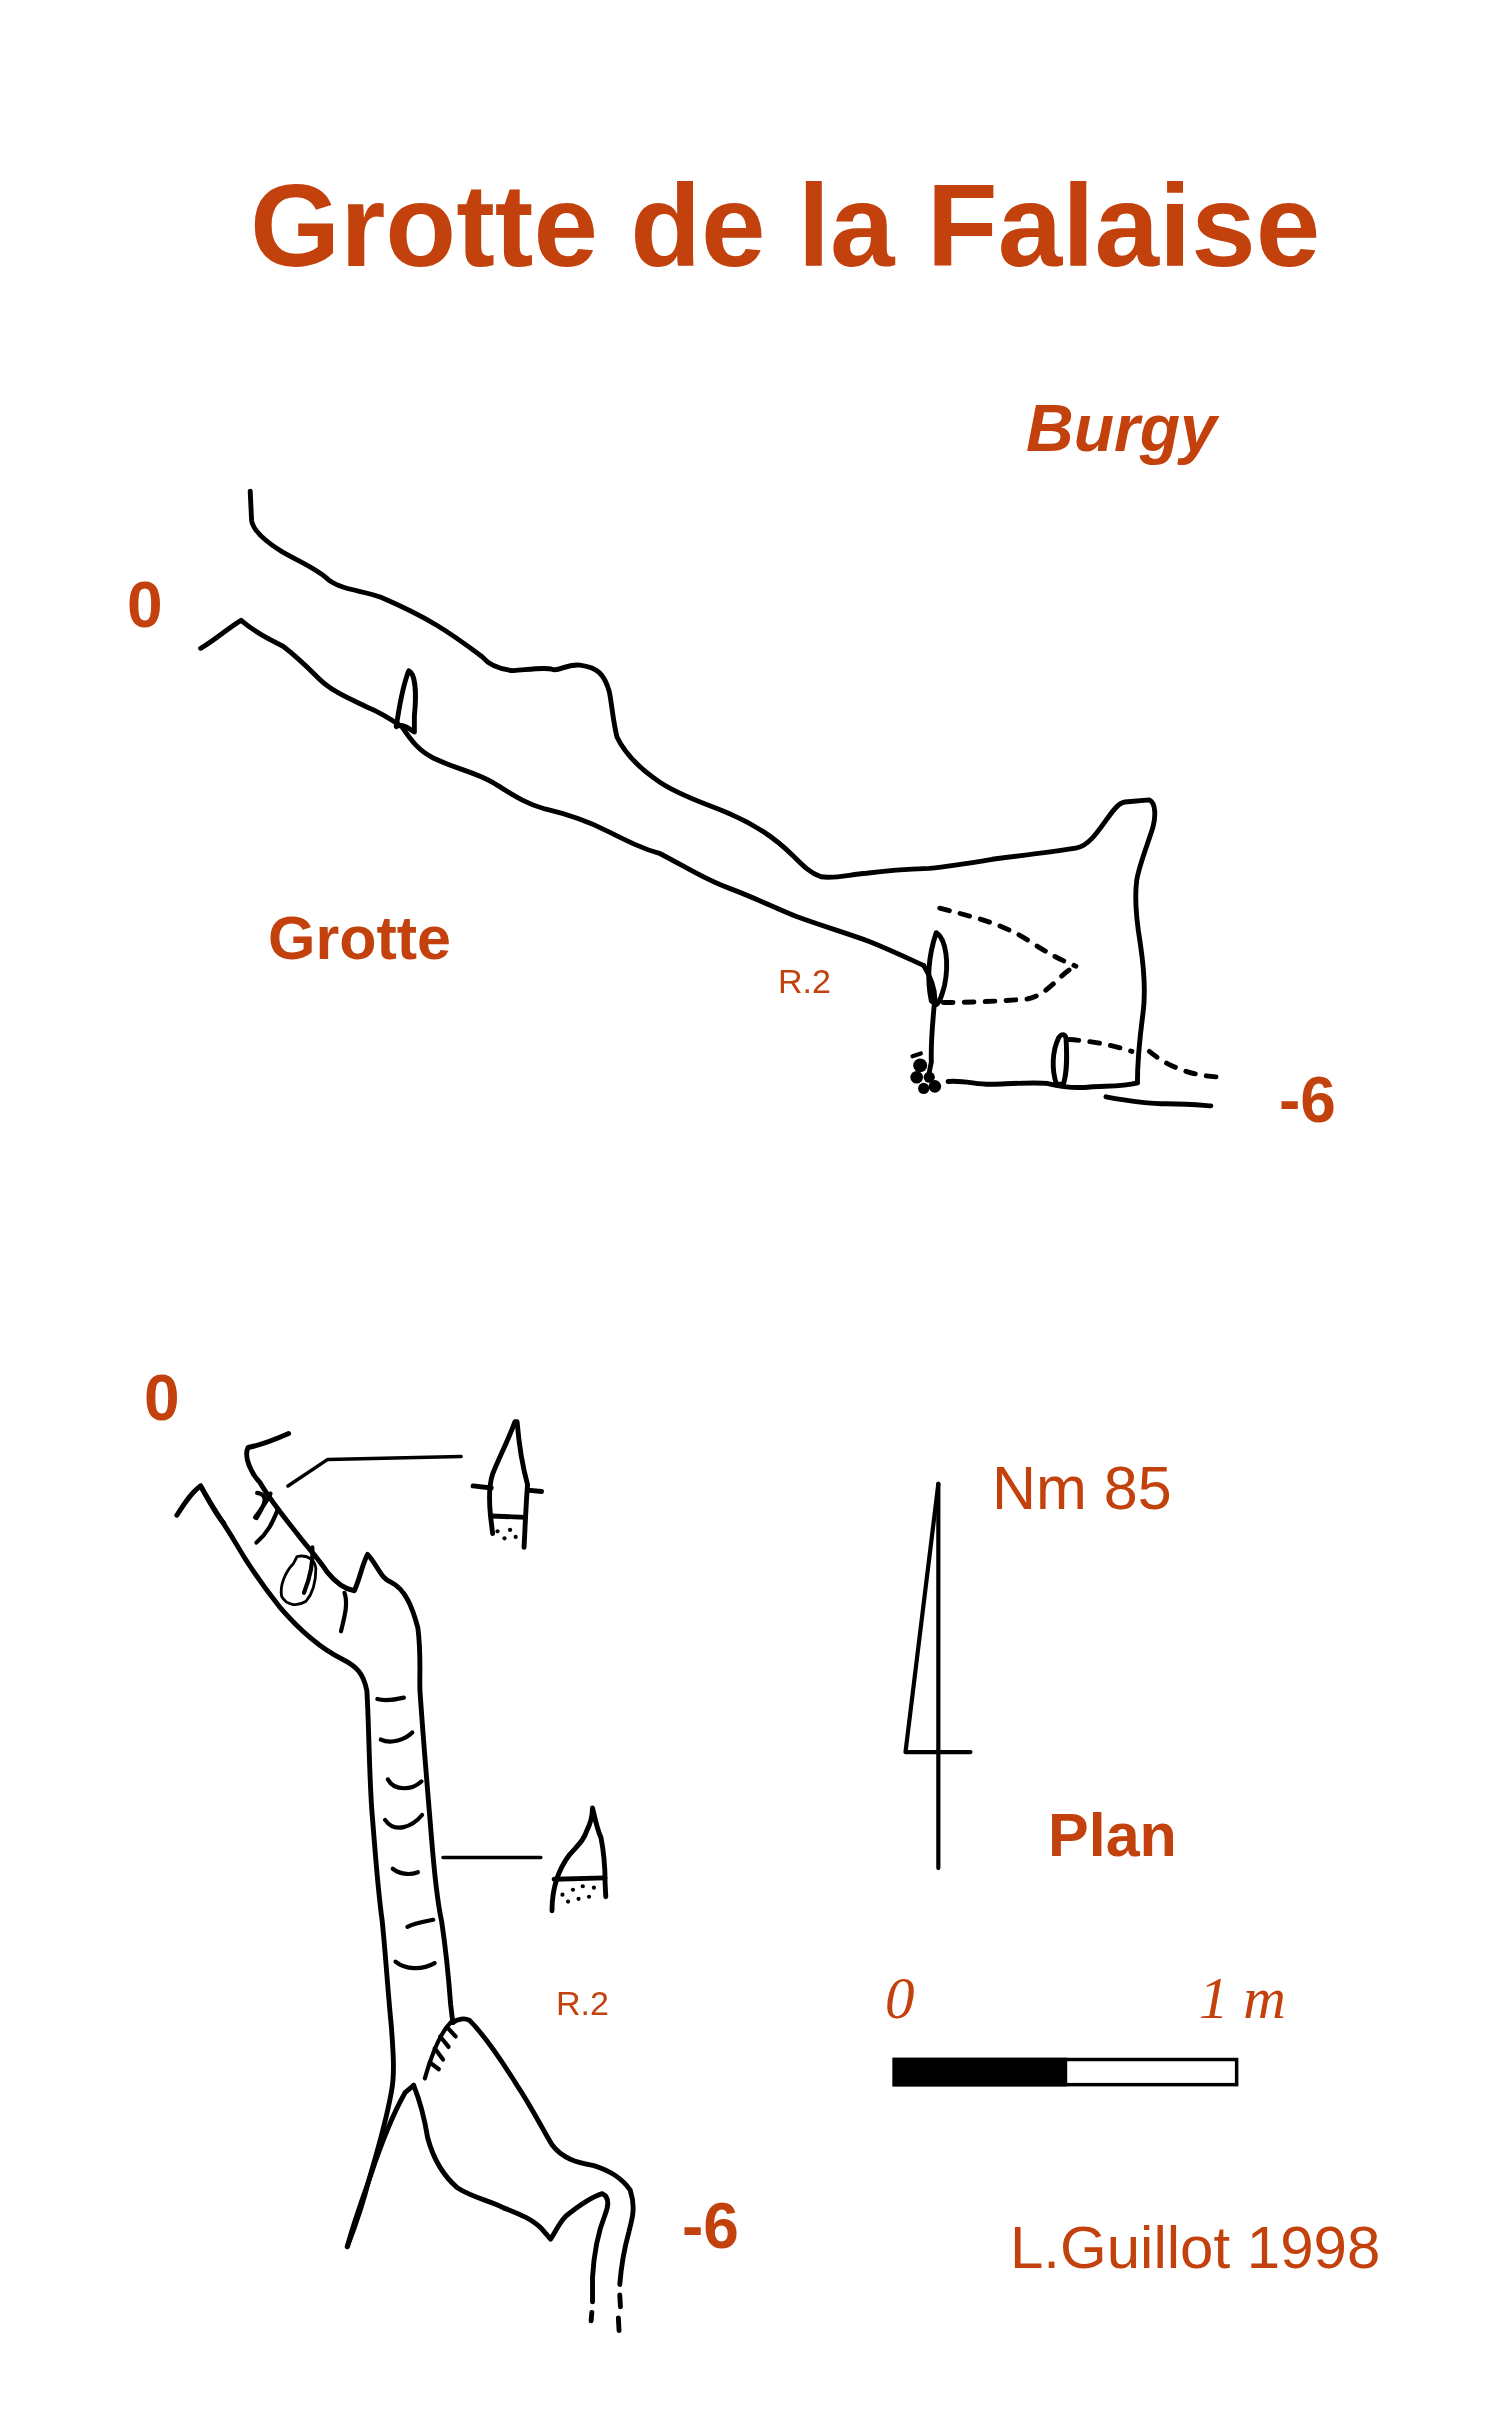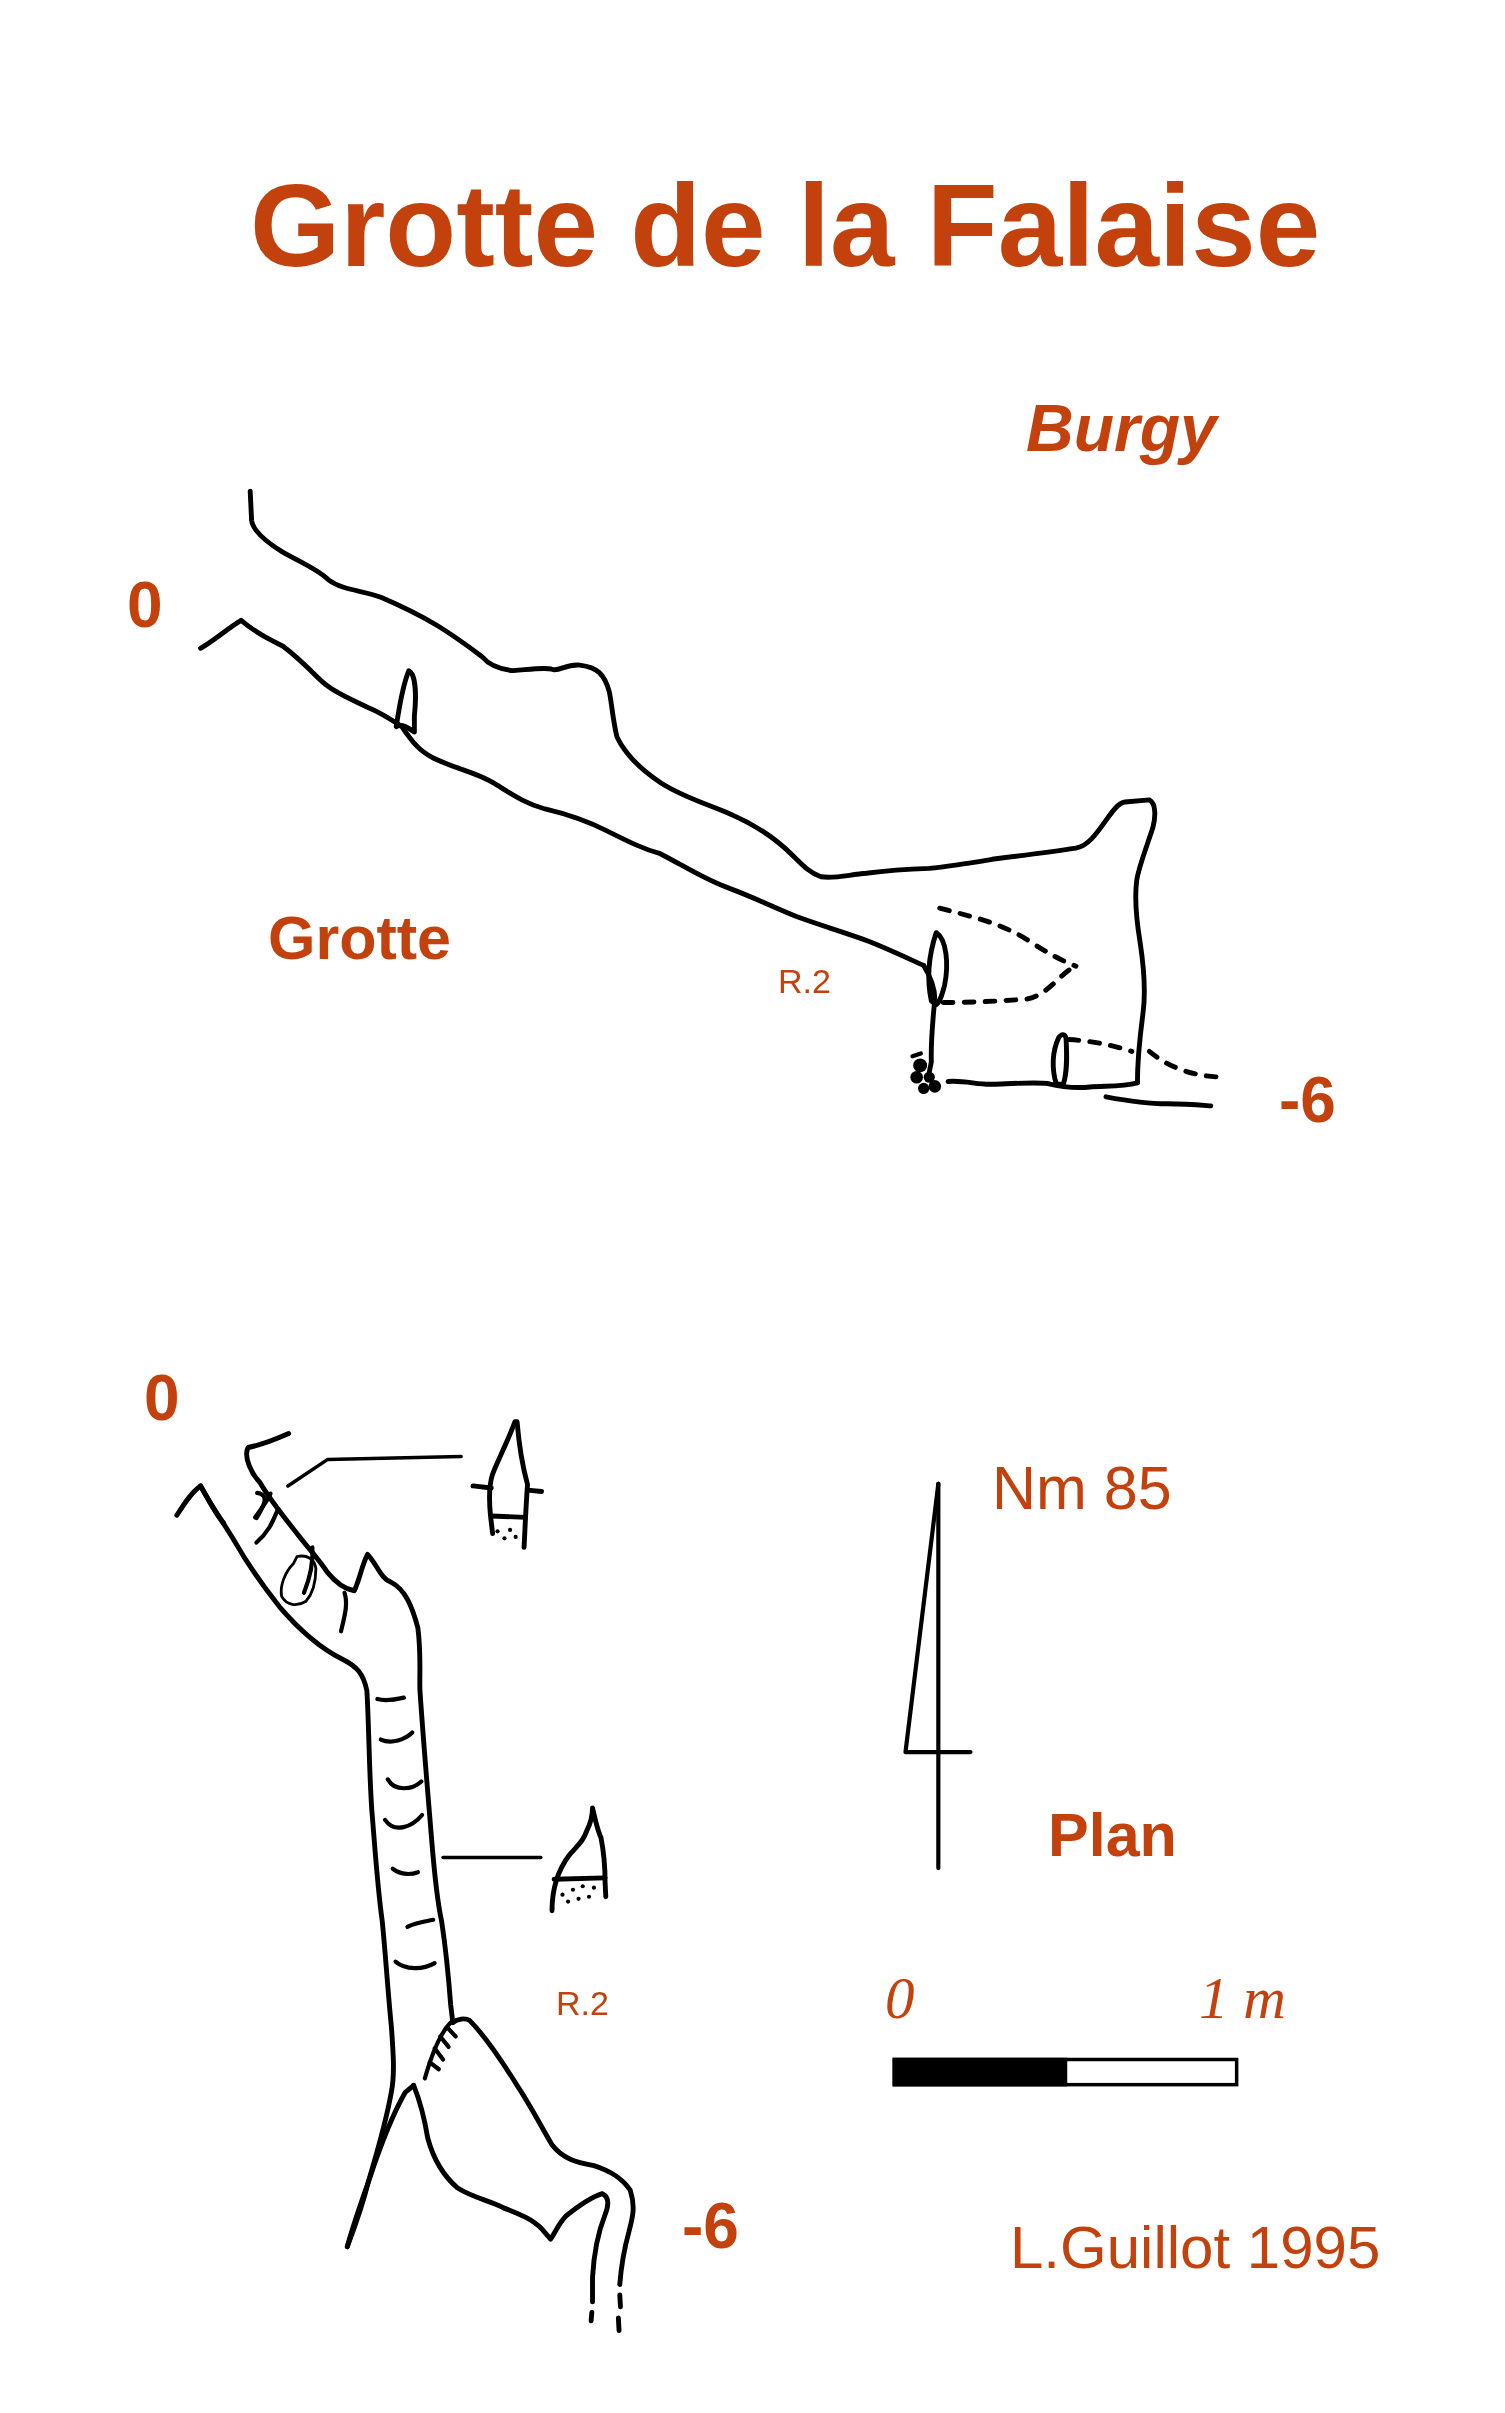--- a/index.html
+++ b/index.html
@@ -155,7 +155,7 @@
 <div class="t scale-lbl" style="left:885px; top:1969px;">0</div>
 <div class="t scale-lbl" style="left:1199px; top:1969px;">1 m</div>
 
-<div class="t author">L.Guillot 1995</div>
+<div class="t author">L.Guillot 1998</div>
 
 
 </body></html>

